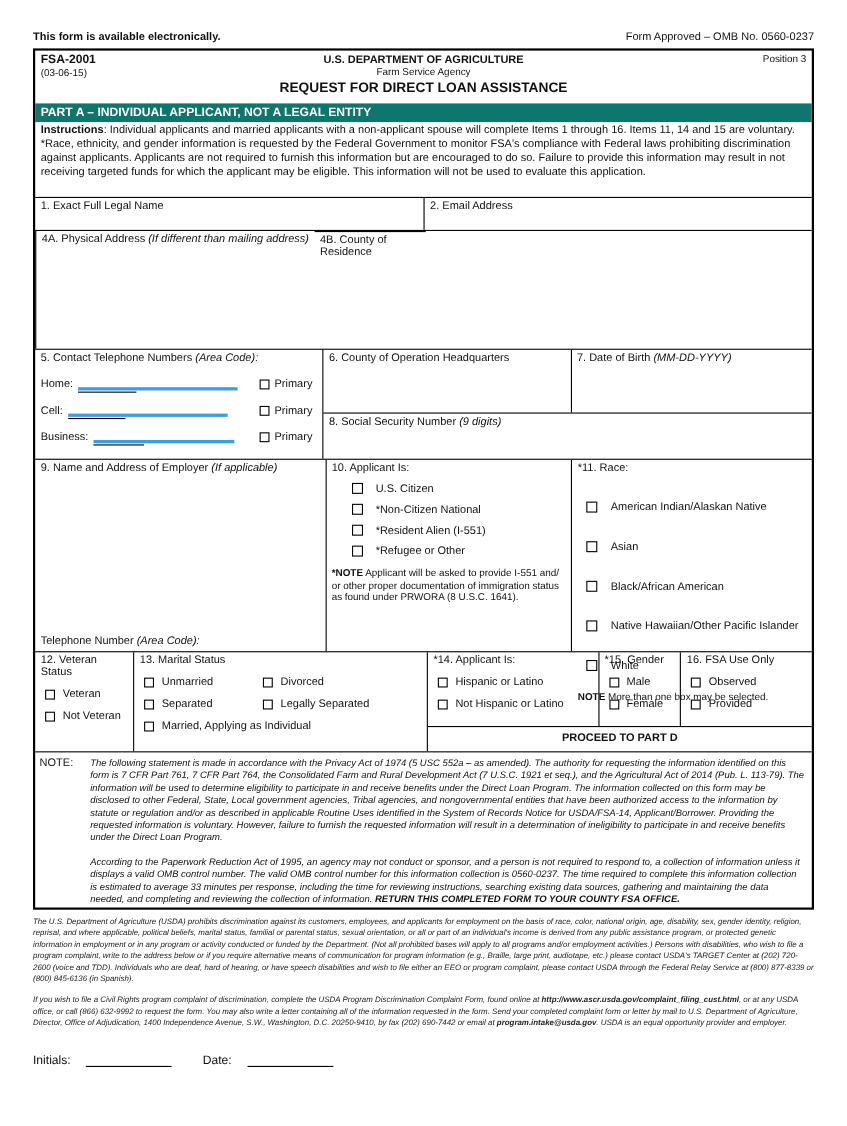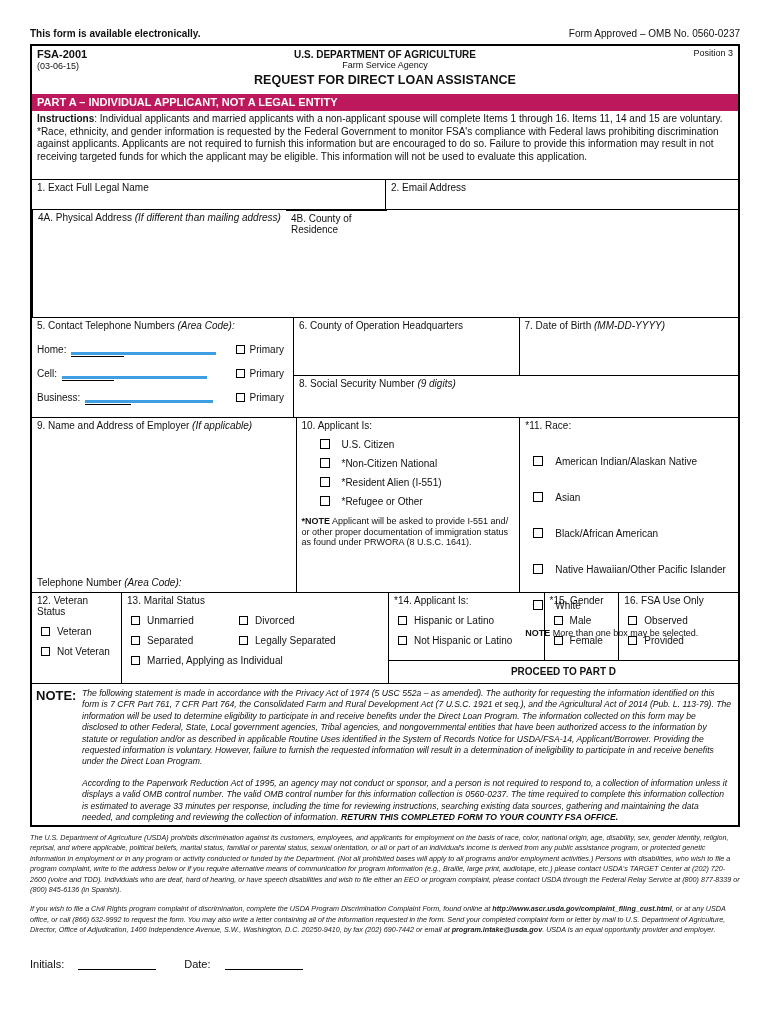--- a/index.html
+++ b/index.html
@@ -26,7 +26,7 @@
   .hdr .pos { position:absolute; right:5px; top:2px; font-size:9px; }
   .hdr .title { text-align:center; font-weight:bold; font-size:12.5px; margin-top:3px; }
 
-  .blackbar { background:#be185d; color:#fff; font-weight:bold; font-size:11px; padding:2px 5px; height:17px; }
+  .blackbar { background:#0f766e; color:#fff; font-weight:bold; font-size:11px; padding:2px 5px; height:17px; }
 
   .instr { padding:2px 5px; font-size:10px; line-height:12.6px; height:68px; overflow:hidden; }
 

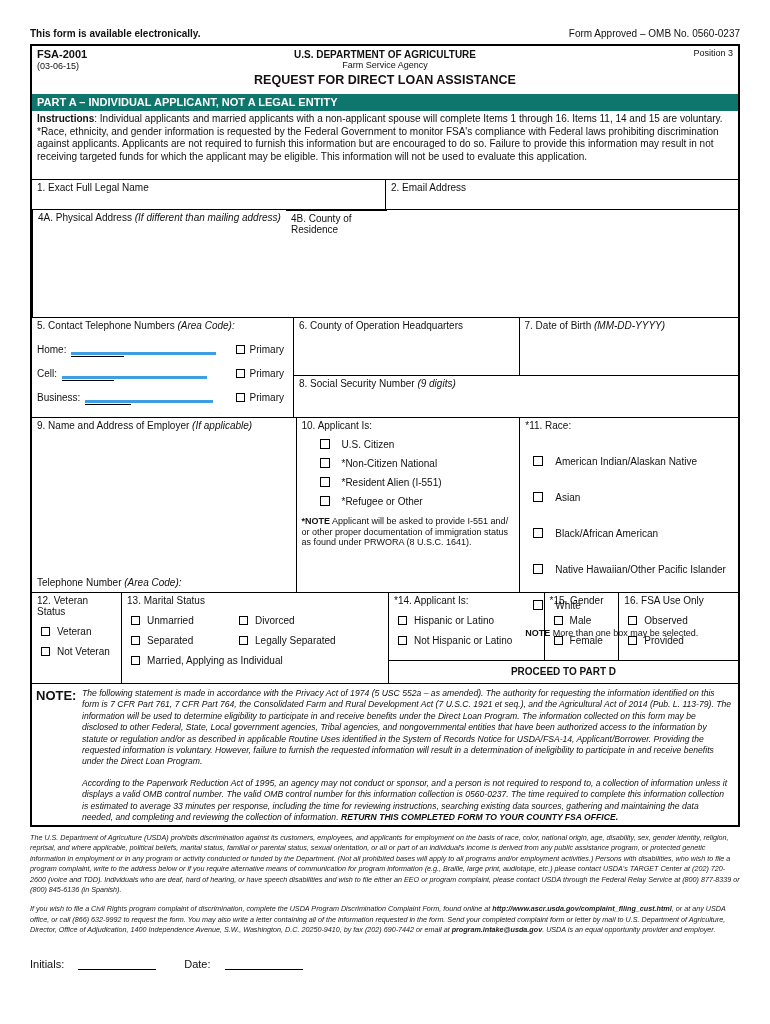--- a/index.html
+++ b/index.html
@@ -86,7 +86,7 @@
   .w105 { width:108px; }
 
   .noteblock { border-top:1px solid #000; display:flex; padding:4px 6px 4px 4px; height:142px; }
-  .noteblock .nlabel { font-weight:bold; font-size:13px; width:46px; flex:0 0 46px; }
+  .noteblock .nlabel { font-weight:normal; font-size:10px; width:46px; flex:0 0 46px; }
   .noteblock .nbody { font-style:italic; font-size:8.6px; line-height:11.4px; }
   .noteblock .nbody p + p { margin-top:10px; }
 

